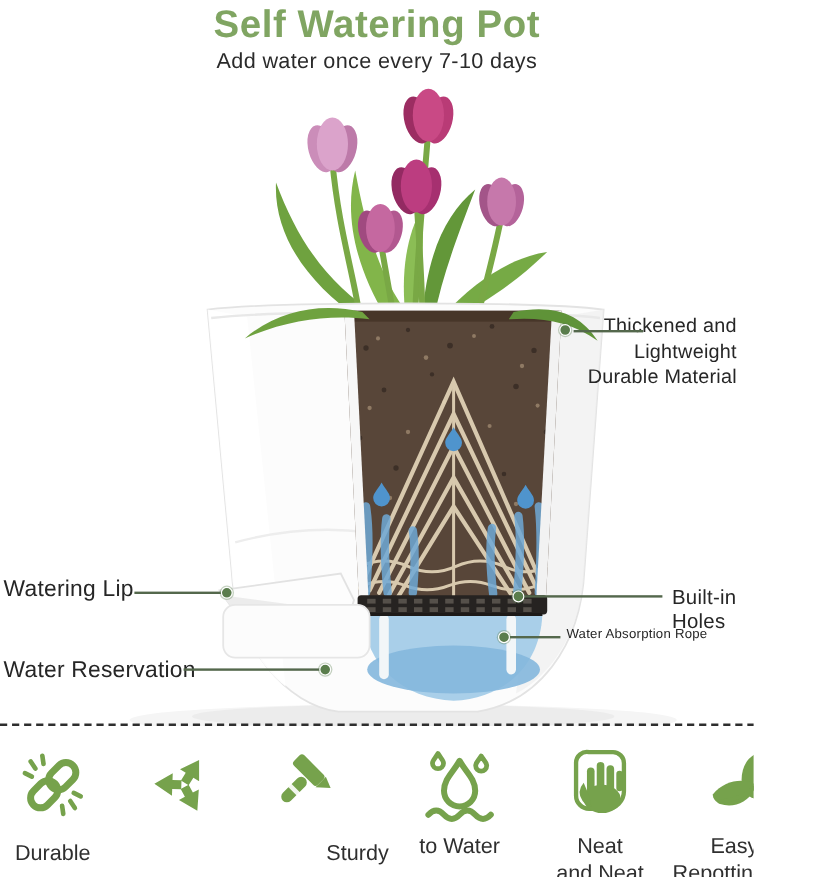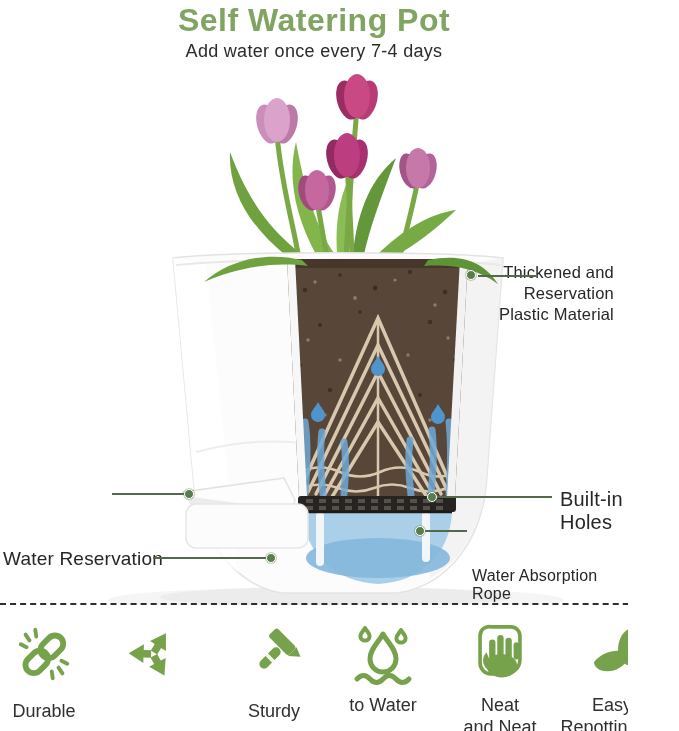--- a/index.html
+++ b/index.html
@@ -42,7 +42,7 @@
 <div class="canvas">
 
   <div class="title">Self Watering Pot</div>
-  <div class="subtitle">Add water once every 7-4 days</div>
+  <div class="subtitle">Add water once every 7-10 days</div>
 
   <svg class="illustration" width="679" height="545" viewBox="0 0 679 545" aria-hidden="true">
 

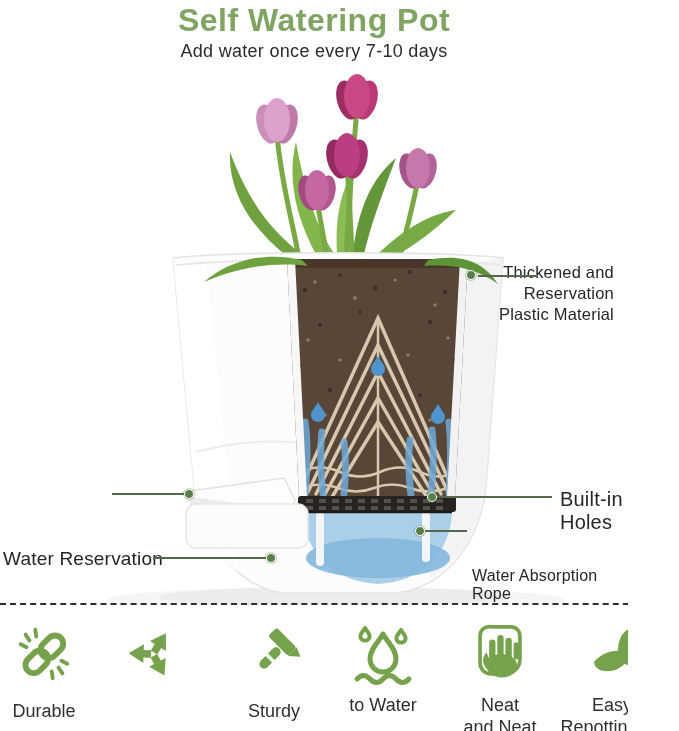--- a/index.html
+++ b/index.html
@@ -211,7 +211,7 @@
     </g>
   </svg>
 
-  <div class="callout-label lbl-thickened">Thickened and Reservation Plastic Material</div>
+  <div class="callout-label lbl-thickened">Thickened and Lightweight Durable Material</div>
   <div class="callout-line" style="left:478px; top:275px; width:58px;"></div>
   <div class="callout-dot" style="left:466px; top:270px;"></div>
 

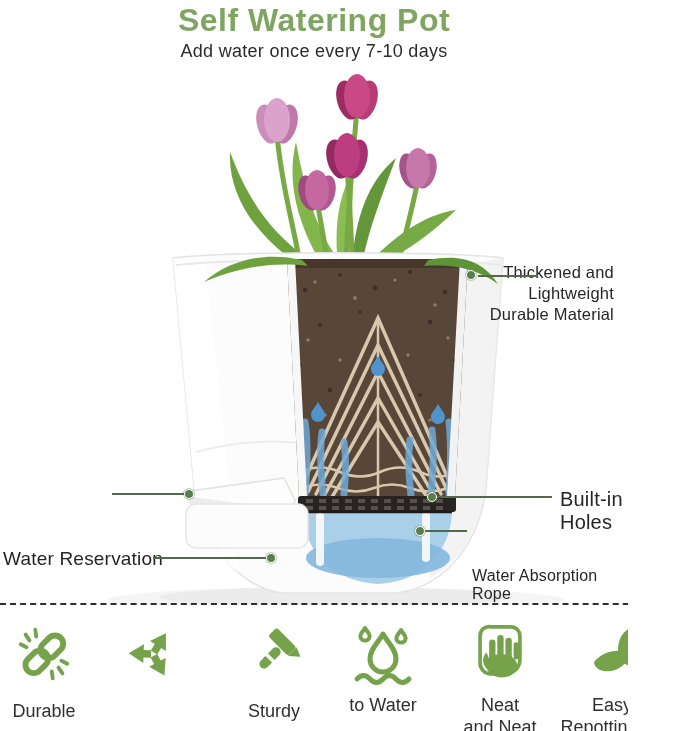--- a/index.html
+++ b/index.html
@@ -215,6 +215,7 @@
   <div class="callout-line" style="left:478px; top:275px; width:58px;"></div>
   <div class="callout-dot" style="left:466px; top:270px;"></div>
 
+  <div class="callout-label lbl-watering-lip">Watering Lip</div>
   <div class="callout-line" style="left:112px; top:493px; width:74px;"></div>
   <div class="callout-dot" style="left:184px; top:489px;"></div>
 

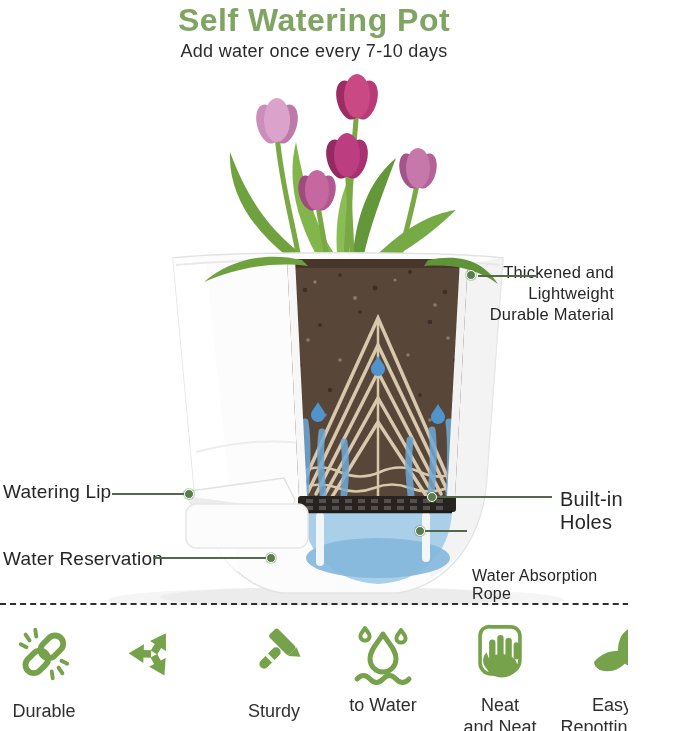--- a/index.html
+++ b/index.html
@@ -23,7 +23,7 @@
   .lbl-thickened { right:14px; top:262px; width:128px; text-align:right;
                    font-size:16.5px; line-height:21px; }
   .lbl-watering-lip { left:3px; top:481px; font-size:19px; }
-  .lbl-built-in-holes { left:560px; top:488px; font-size:20px; }
+  .lbl-built-in-holes { left:560px; top:488px; font-size:17px; }
   .lbl-absorption-rope { left:472px; top:523px; font-size:16px;margin-top:44px; }
   .lbl-water-reservation { left:3px; top:548px; font-size:19px; }
 

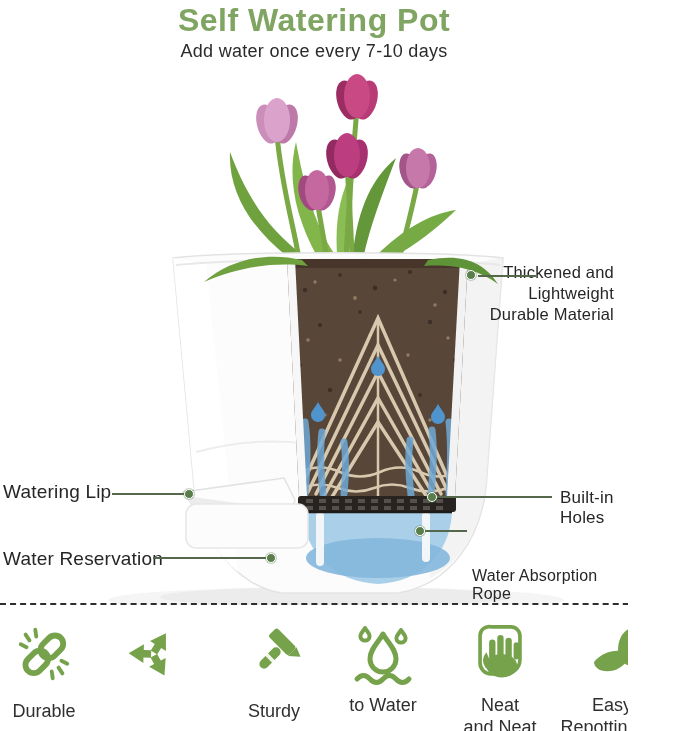--- a/index.html
+++ b/index.html
@@ -24,7 +24,7 @@
                    font-size:16.5px; line-height:21px; }
   .lbl-watering-lip { left:3px; top:481px; font-size:19px; }
   .lbl-built-in-holes { left:560px; top:488px; font-size:17px; }
-  .lbl-absorption-rope { left:472px; top:523px; font-size:16px;margin-top:44px; }
+  .lbl-absorption-rope { left:472px; top:523px; font-size:11px; }
   .lbl-water-reservation { left:3px; top:548px; font-size:19px; }
 
   .divider { position:absolute; left:0; top:603px; width:679px; height:0;

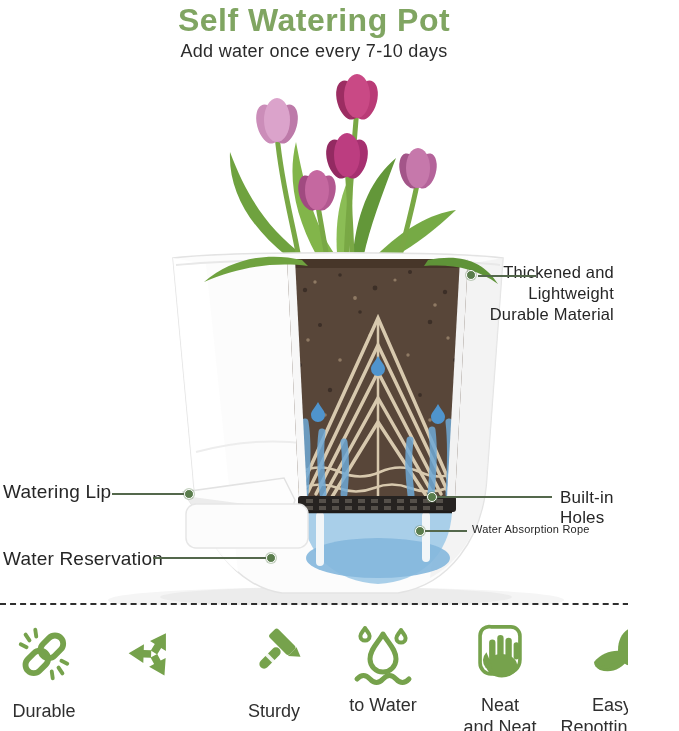--- a/index.html
+++ b/index.html
@@ -265,7 +265,7 @@
     </div>
   </div>
 
-  <div class="feature single" style="left:274px;">
+  <div class="feature single" style="left:249px;text-align:right;">
     <div class="icon-box">
       <svg width="60" height="60" viewBox="0 0 64 64">
         <g transform="rotate(45 32 32)" fill="#76a24c">

